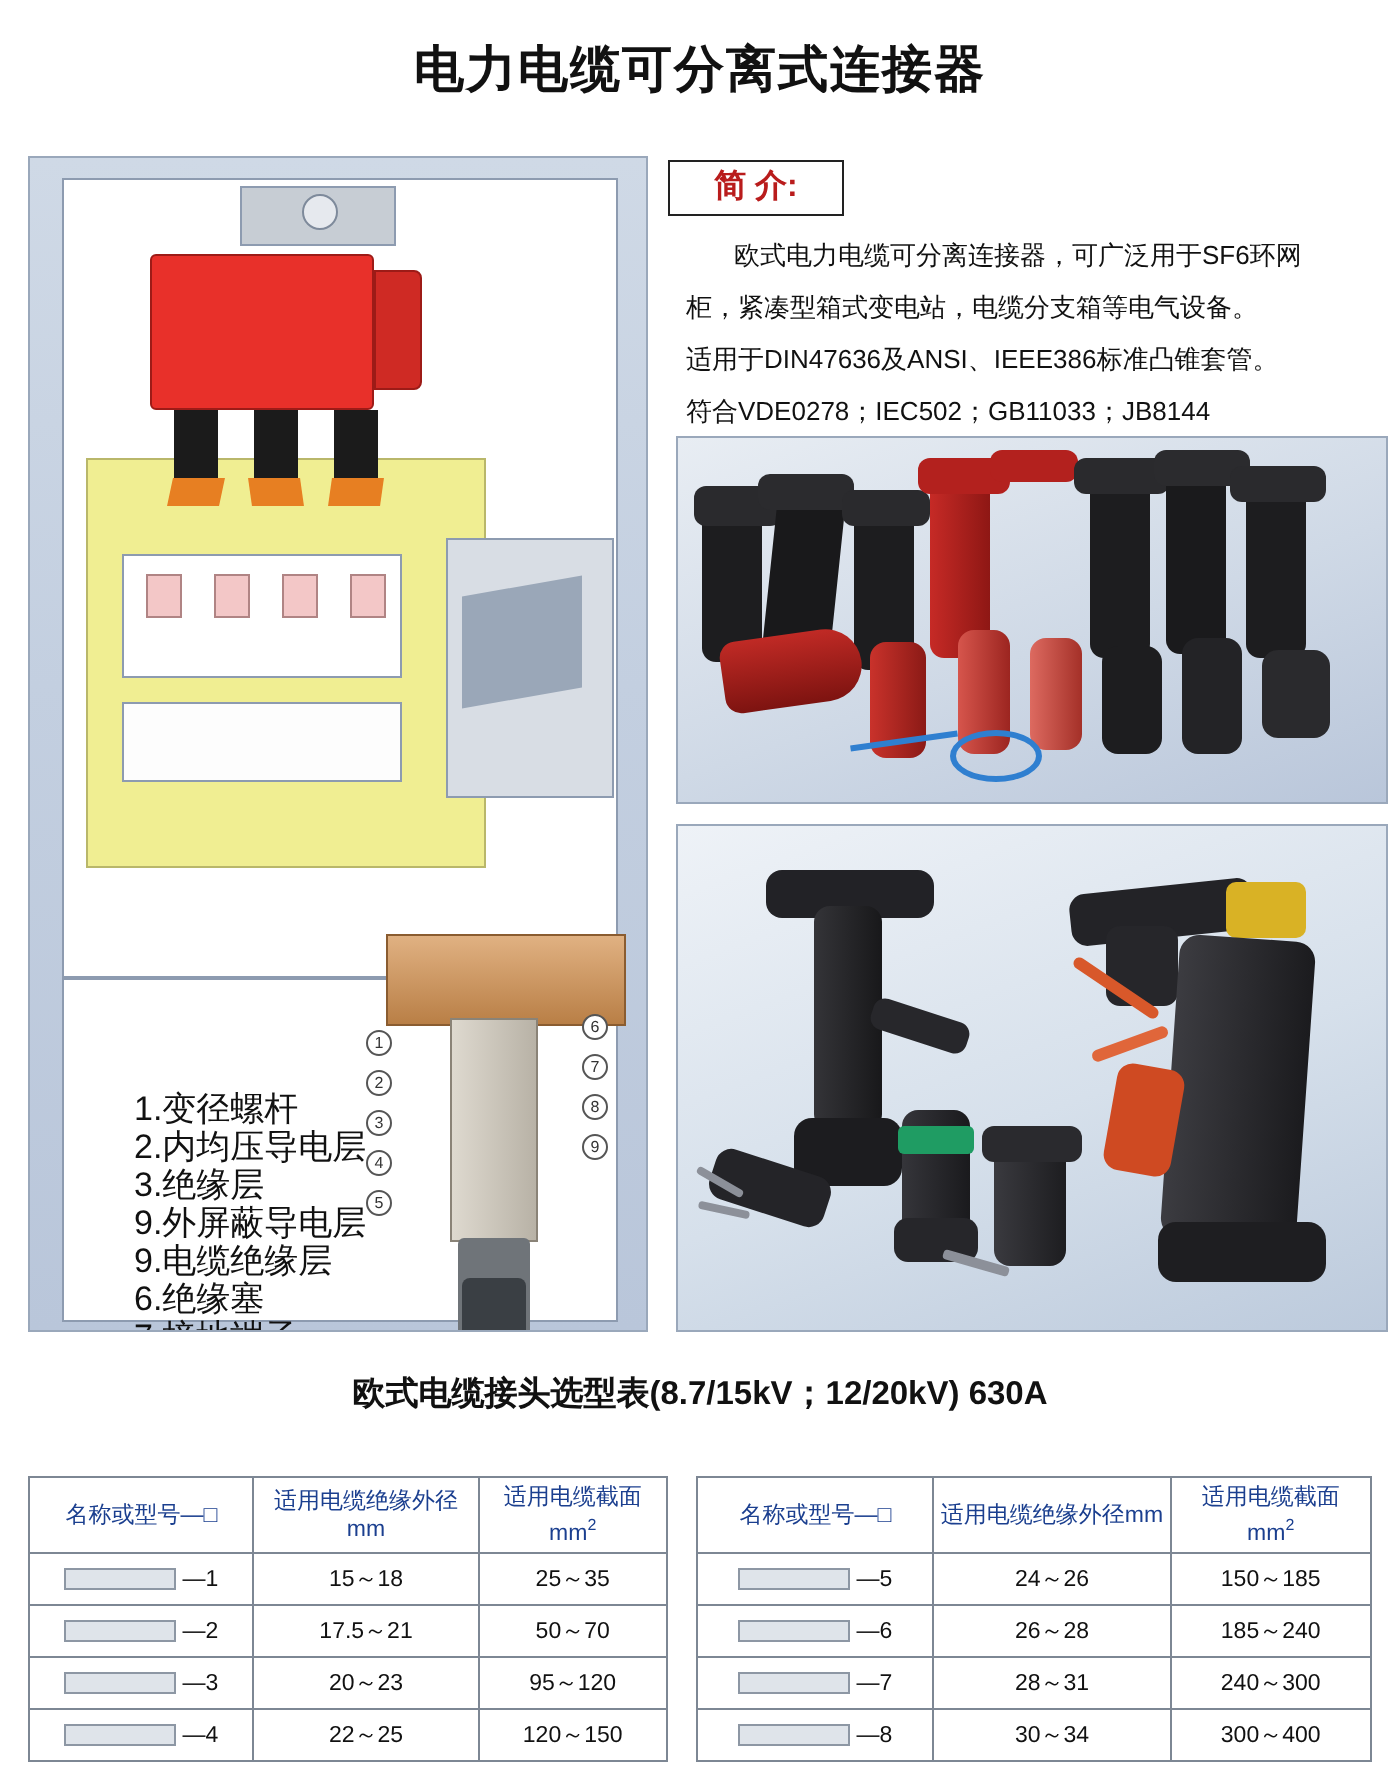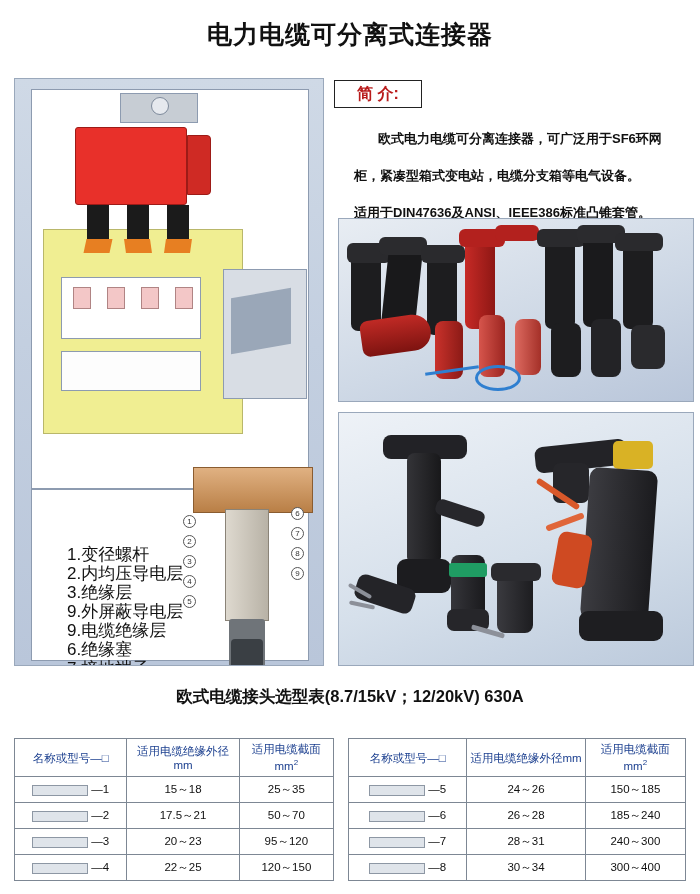--- a/index.html
+++ b/index.html
@@ -206,7 +206,7 @@
     color: #111;
     line-height: 21px;
   }
-  .intro-text p { margin: 16px; font-weight: bold; }
+  .intro-text p { margin: 5px; }
   .intro-text .indent { text-indent: 24px; }
 
   

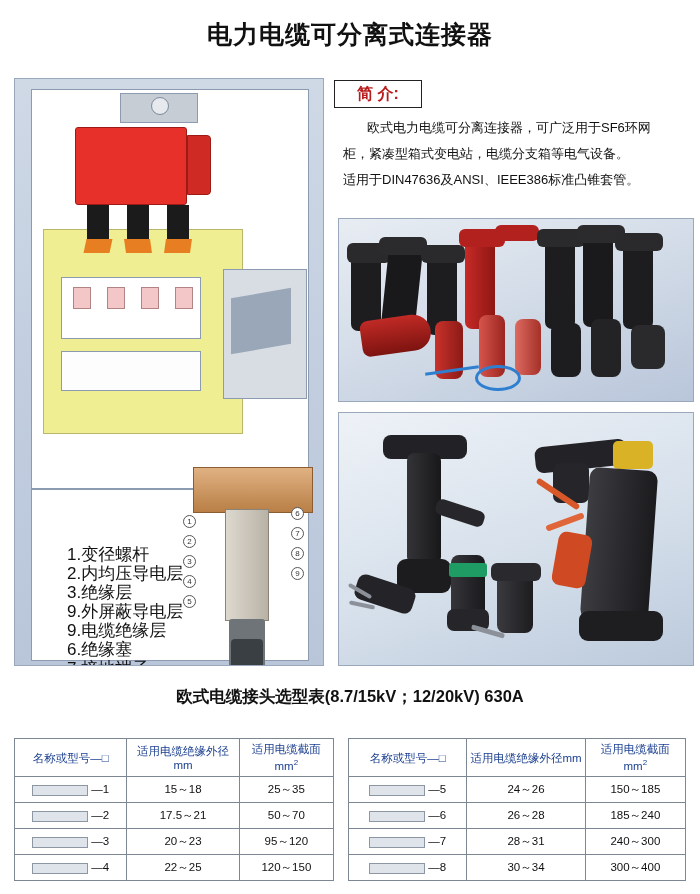--- a/index.html
+++ b/index.html
@@ -336,6 +336,7 @@
     <p class="indent">欧式电力电缆可分离连接器，可广泛用于SF6环网</p>
     <p>柜，紧凑型箱式变电站，电缆分支箱等电气设备。</p>
     <p>适用于DIN47636及ANSI、IEEE386标准凸锥套管。</p>
+    <p>符合VDE0278；IEC502；GB11033；JB8144</p>
   </div>
 
   <div class="photo photo-top">

